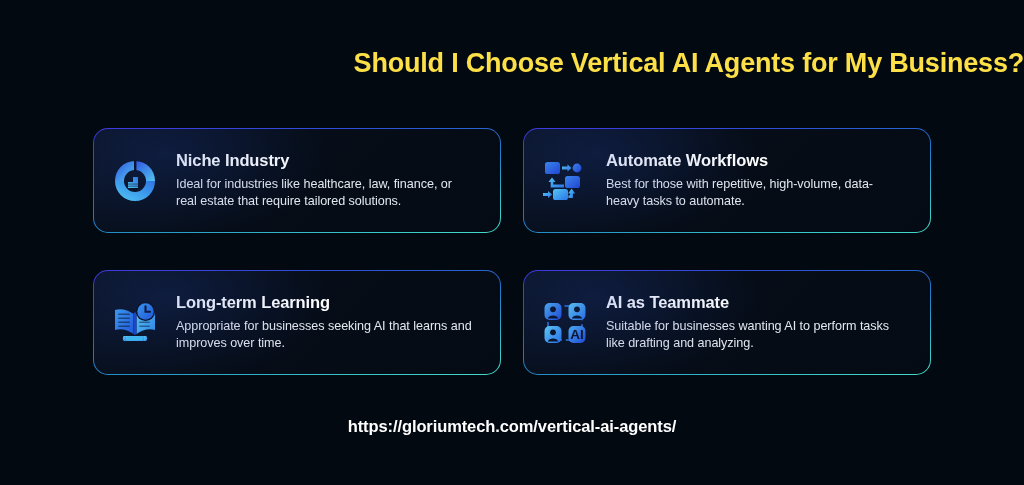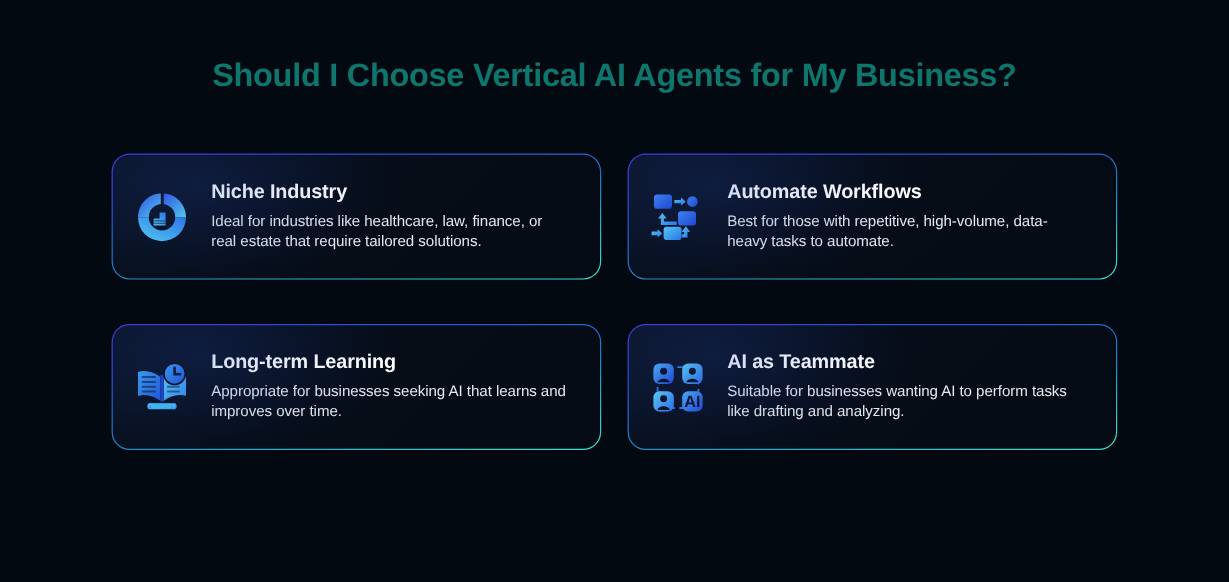--- a/index.html
+++ b/index.html
@@ -23,11 +23,11 @@
     position:absolute;
     left:0; top:48px;
     width:1024px;
-    text-align:center;
+    text-align:right;
     font-size:27px;
     font-weight:bold;
     letter-spacing:-0.2px;
-    color:#0f766e;
+    color:#fde047;
   }
 
   

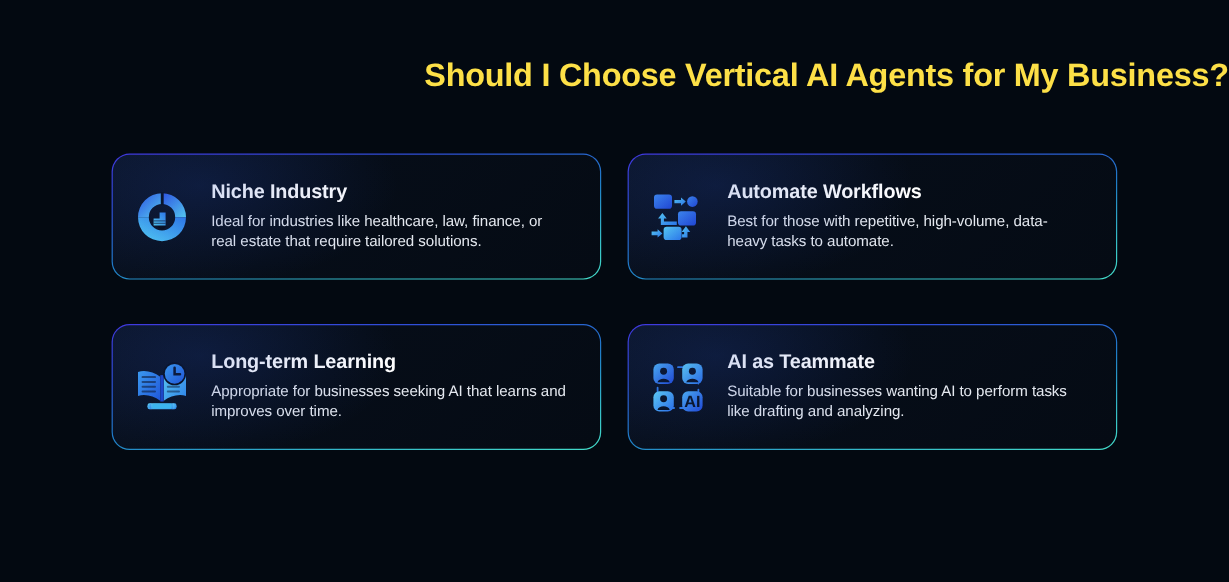--- a/index.html
+++ b/index.html
@@ -298,6 +298,7 @@
 
   </div>
 
+  <div class="page-url">https://gloriumtech.com/vertical-ai-agents/</div>
 
 </div>
 

